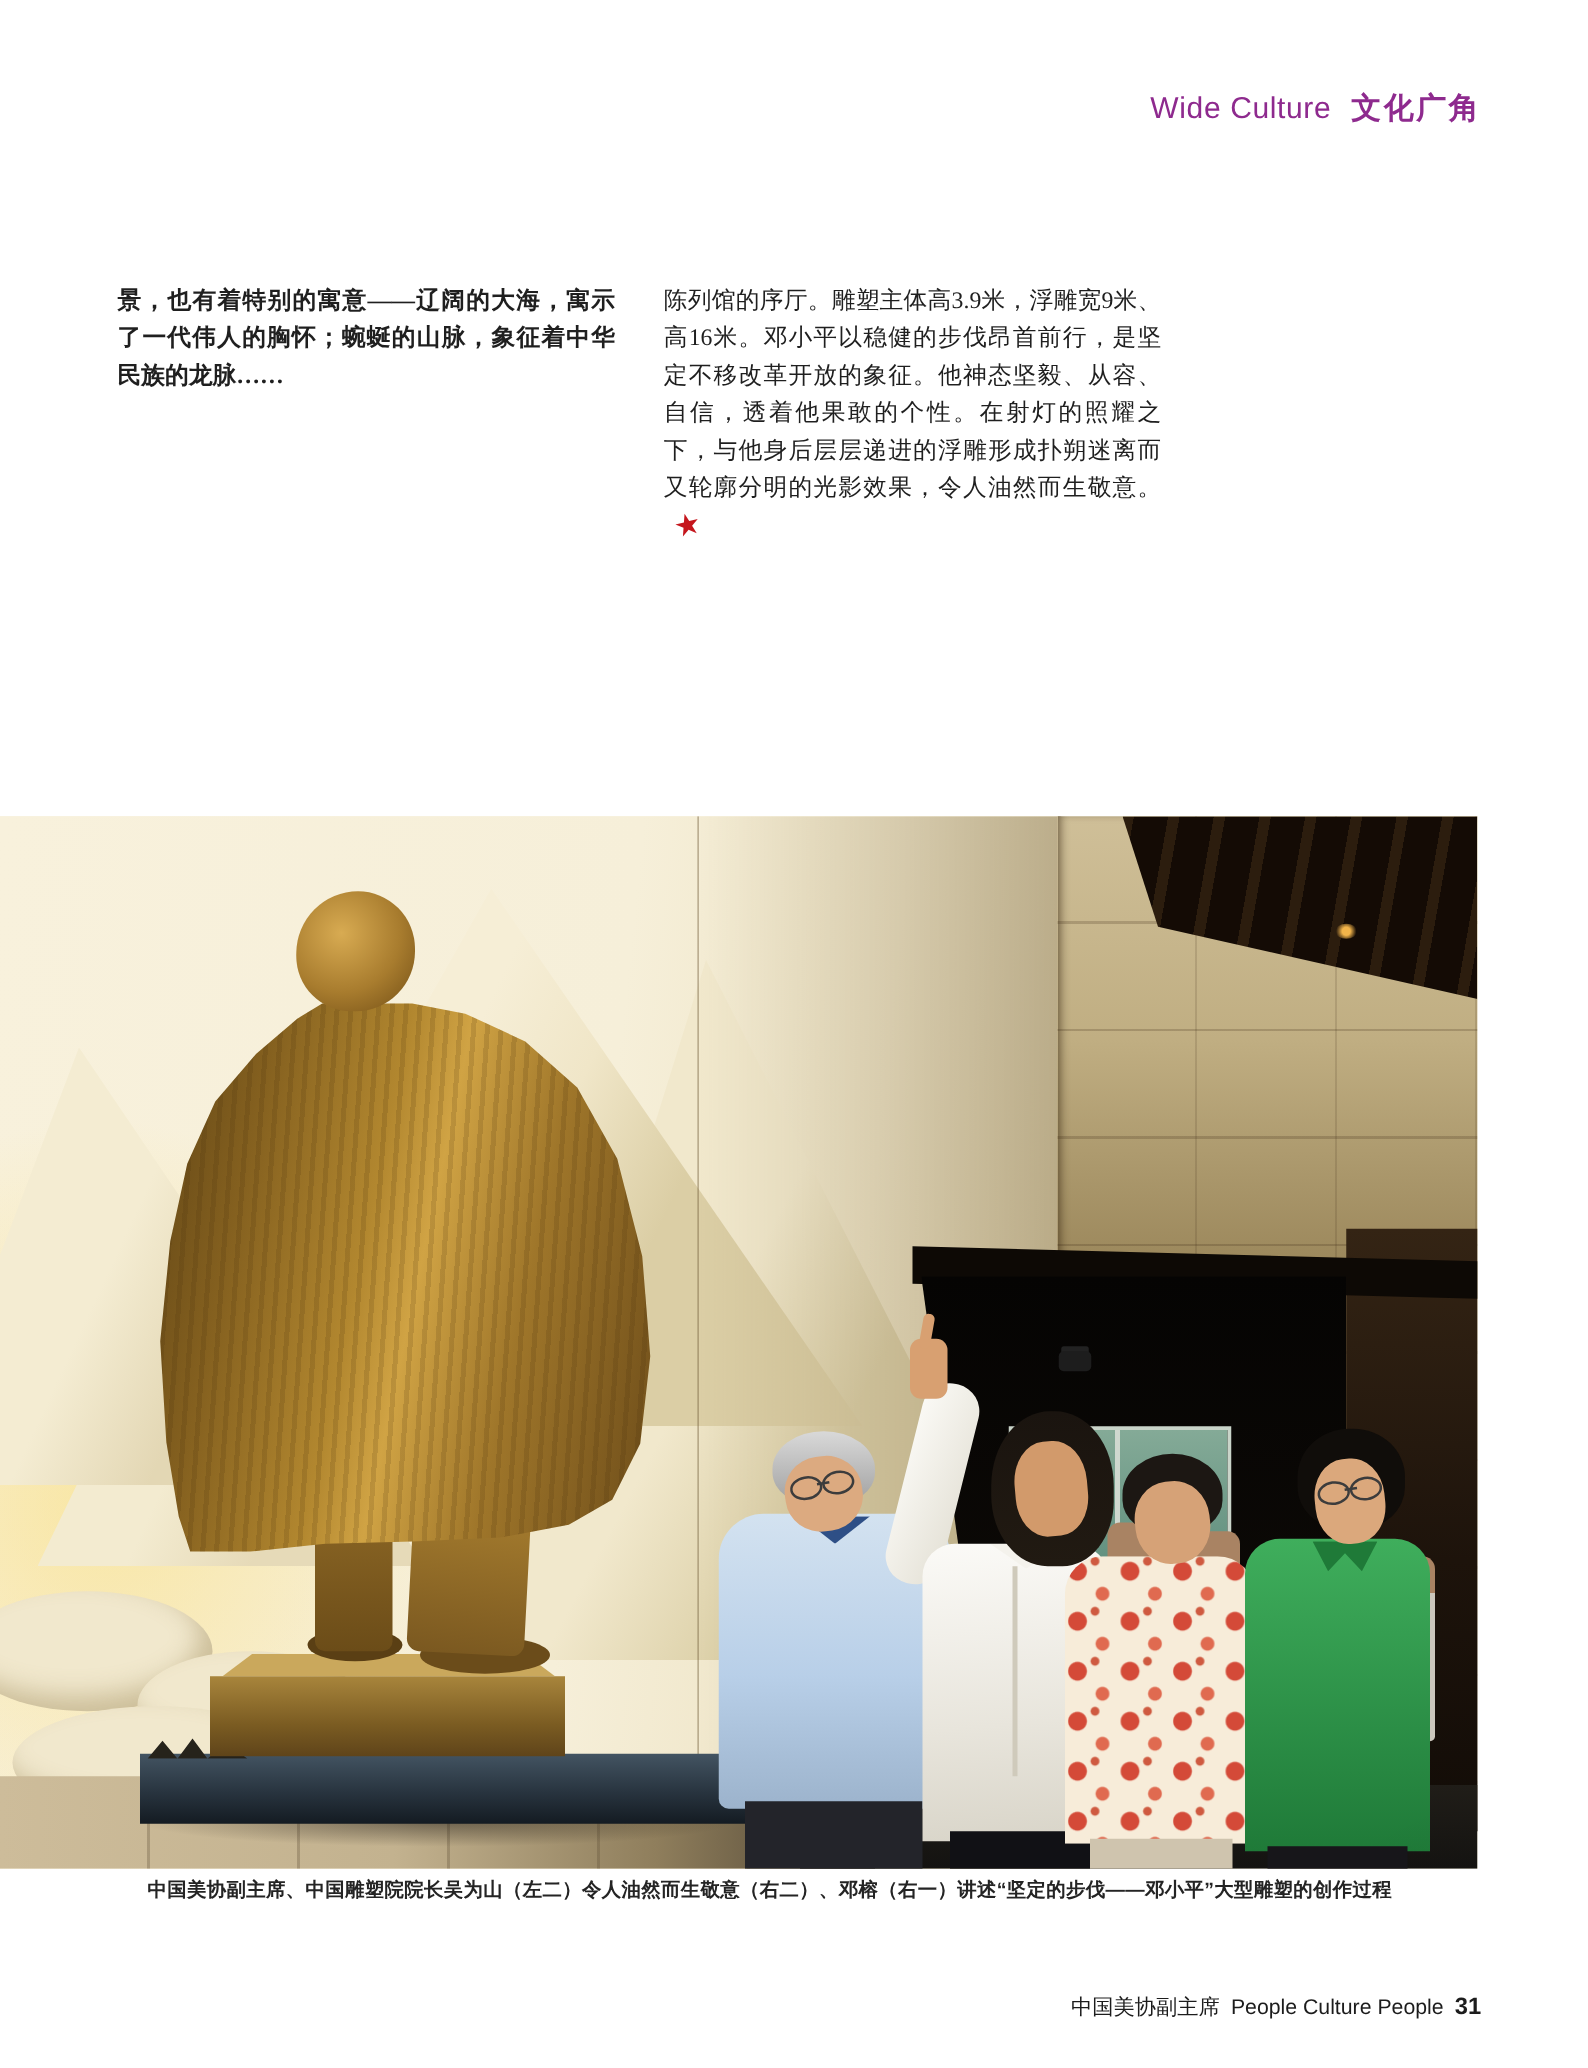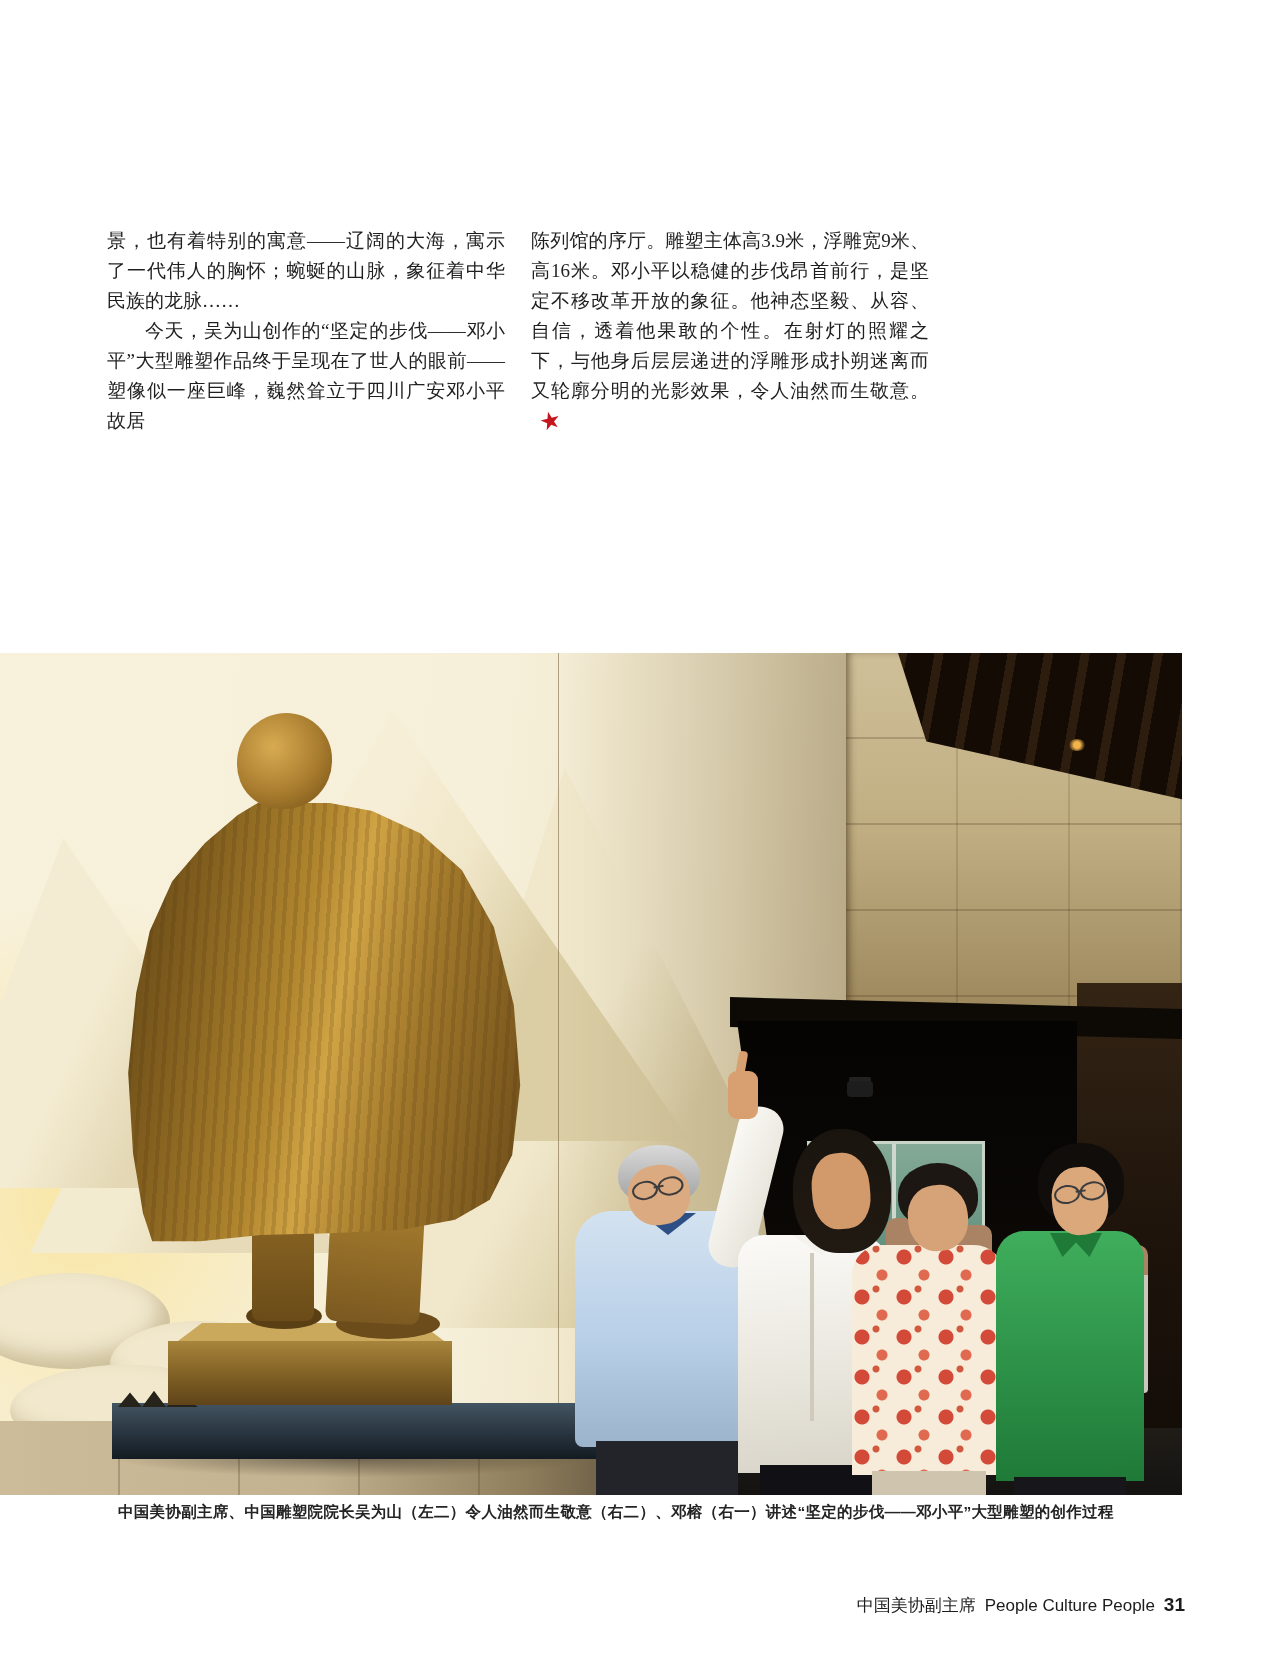--- a/index.html
+++ b/index.html
@@ -170,6 +170,10 @@
 
 <div class="page">
 
+  <div class="header">
+    <span class="header-en">Wide Culture</span>
+    <span class="header-cn">文化广角</span>
+  </div>
 
   <div class="col col-left">
     <p>景，也有着特别的寓意——辽阔的大海，寓示了一代伟人的胸怀；蜿蜒的山脉，象征着中华民族的龙脉……</p>

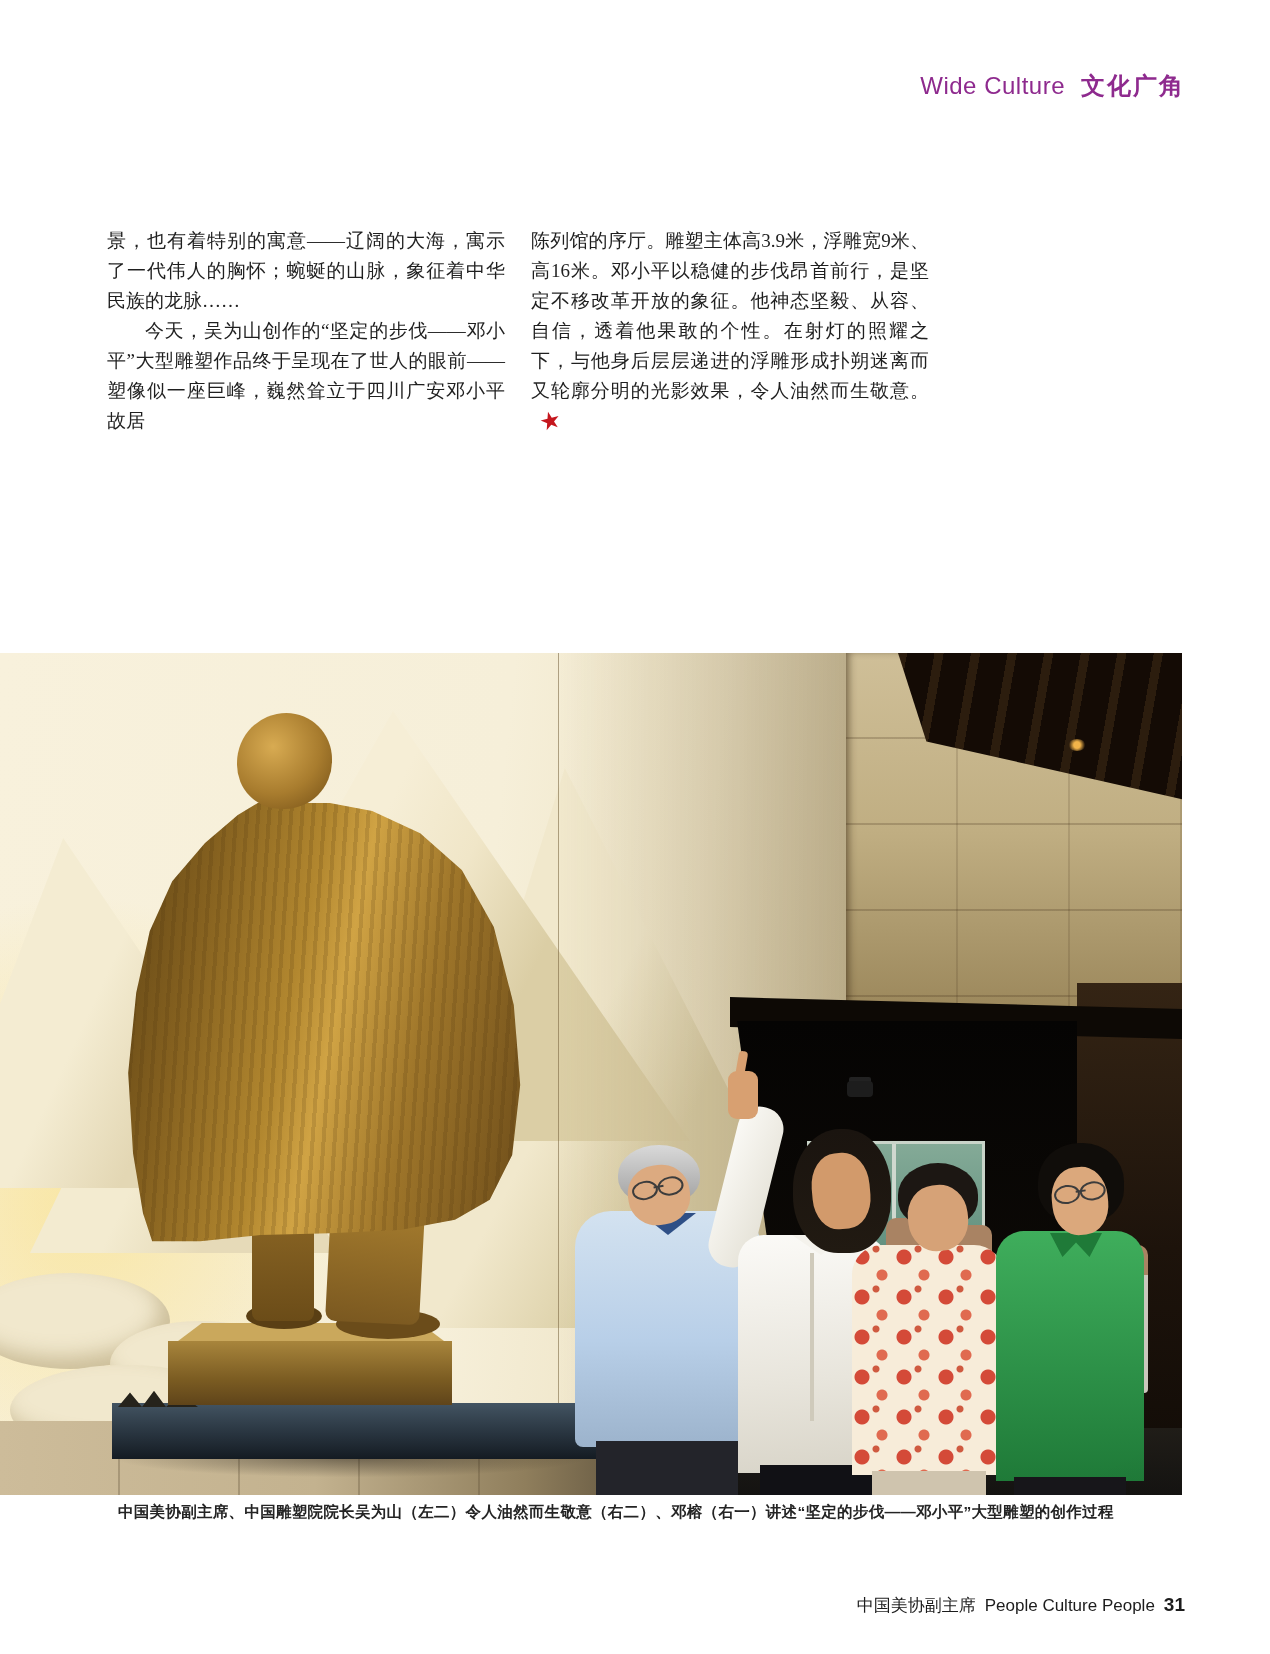--- a/index.html
+++ b/index.html
@@ -16,7 +16,7 @@
   .col{position:absolute;top:226px;width:398px;font-family:"Liberation Serif","DejaVu Serif",serif;
        font-size:19px;line-height:30px;color:var(--body_text,#1f1f1f);text-align:justify;}
   .col p{margin:0;}
-  .col-left{left:107px;}
+  .col-left{left:94px;font-weight:bold;}
   .col-right{left:531px;}
   .indent{text-indent:2em;}
   .end-star{display:inline-block;color:var(--star_red,#c5161d);font-size:24px;line-height:1;

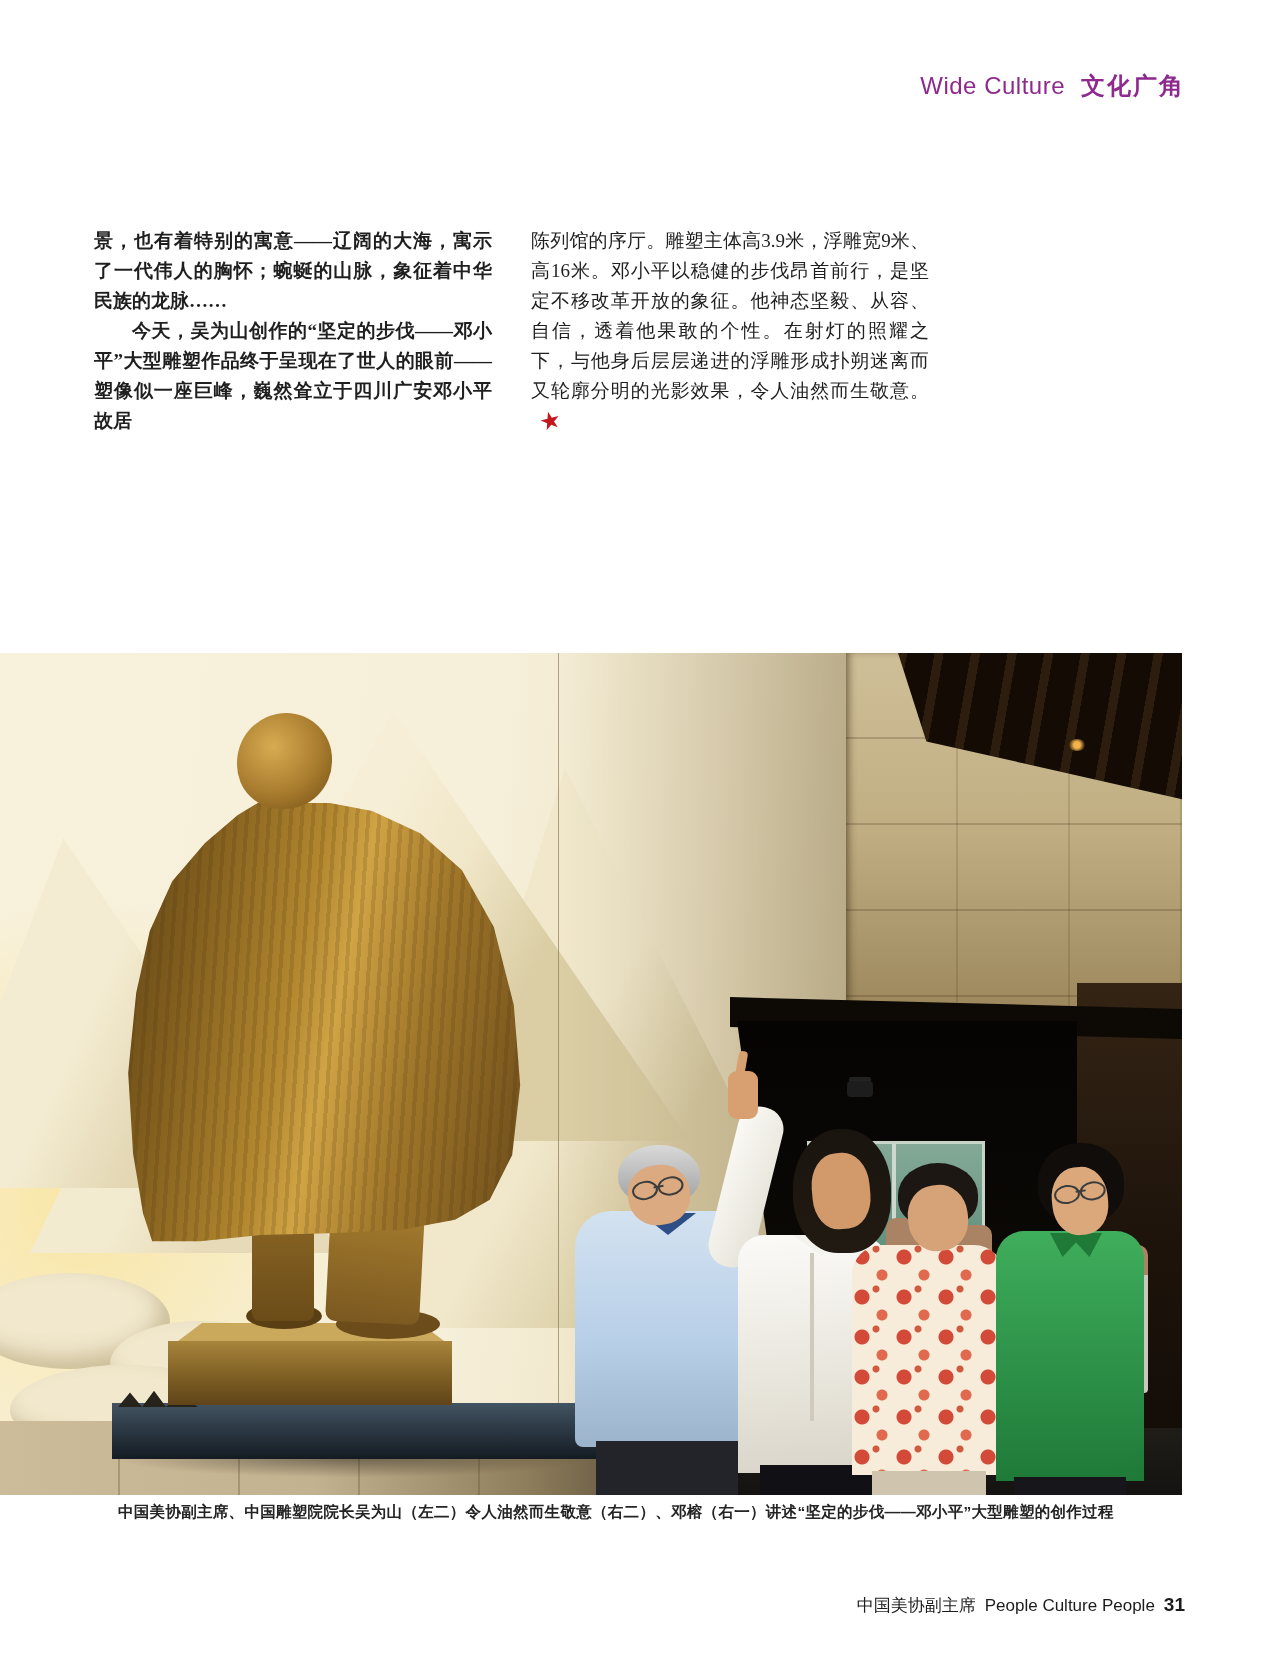--- a/index.html
+++ b/index.html
@@ -177,7 +177,6 @@
 
   <div class="col col-left">
     <p>景，也有着特别的寓意——辽阔的大海，寓示了一代伟人的胸怀；蜿蜒的山脉，象征着中华民族的龙脉……</p>
-    <p class="indent">今天，吴为山创作的“坚定的步伐——邓小平”大型雕塑作品终于呈现在了世人的眼前——塑像似一座巨峰，巍然耸立于四川广安邓小平故居</p>
   </div>
 
   <div class="col col-right">

